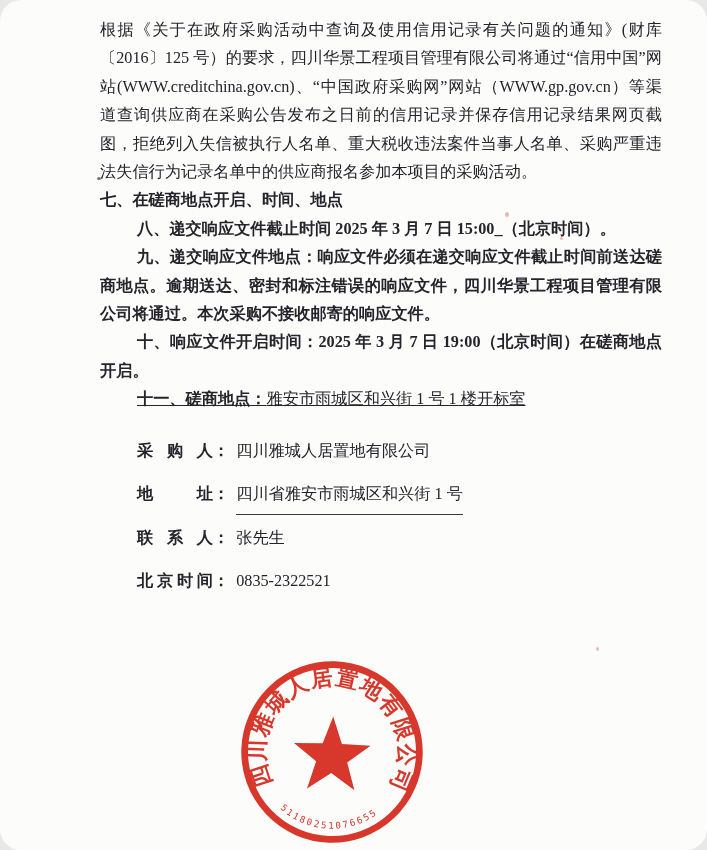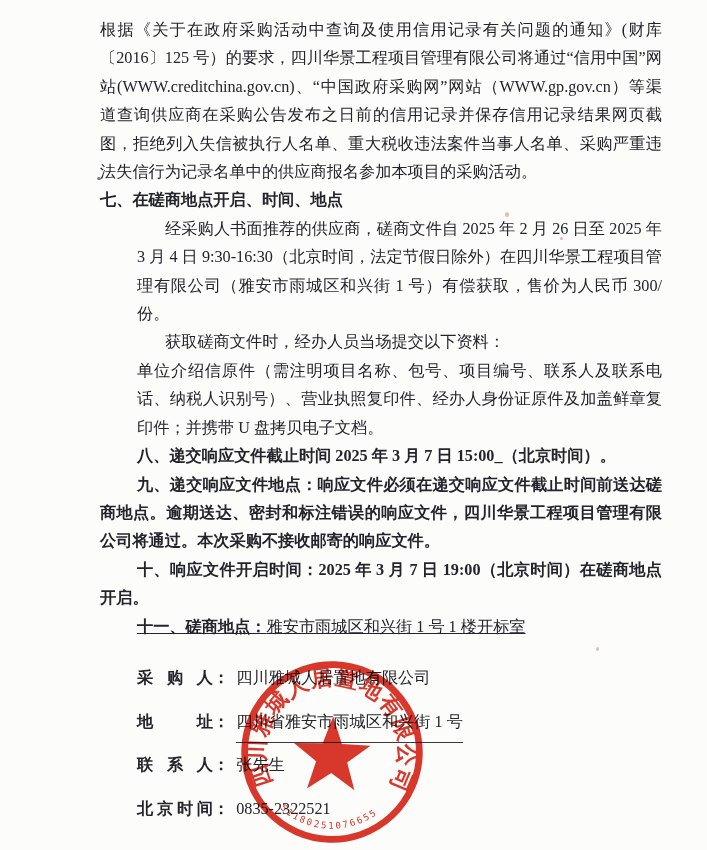--- a/index.html
+++ b/index.html
@@ -14,6 +14,7 @@
     font-size:16.2px;
     line-height:28.4px;
     text-align:justify;
+    border-radius:21px;
   }
   .content {
     position:absolute; inset:0;

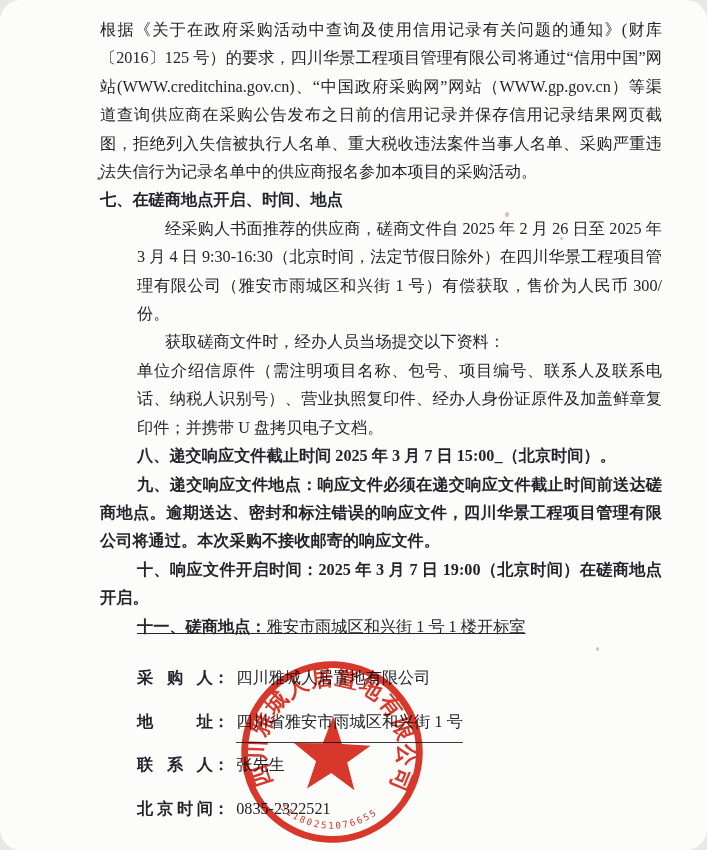--- a/index.html
+++ b/index.html
@@ -73,11 +73,6 @@
     <p class="intro">根据《关于在政府采购活动中查询及使用信用记录有关问题的通知》(财库〔2016〕125 号）的要求，四川华景工程项目管理有限公司将通过“信用中国”网站(WWW.creditchina.gov.cn)、“中国政府采购网”网站（WWW.gp.gov.cn）等渠道查询供应商在采购公告发布之日前的信用记录并保存信用记录结果网页截图，拒绝列入失信被执行人名单、重大税收违法案件当事人名单、采购严重违法失信行为记录名单中的供应商报名参加本项目的采购活动。</p>
 
     <p class="sec7-heading">七、在磋商地点开启、时间、地点</p>
-    <div class="sec7-body">
-      <p class="indent sec7-p1">经采购人书面推荐的供应商，磋商文件自 2025 年 2 月 26 日至 2025 年 3 月 4 日 9:30-16:30（北京时间，法定节假日除外）在四川华景工程项目管理有限公司（雅安市雨城区和兴街 1 号）有偿获取，售价为人民币 300/份。</p>
-      <p class="indent">获取磋商文件时，经办人员当场提交以下资料：</p>
-      <p>单位介绍信原件（需注明项目名称、包号、项目编号、联系人及联系电话、纳税人识别号）、营业执照复印件、经办人身份证原件及加盖鲜章复印件；并携带 U 盘拷贝电子文档。</p>
-    </div>
 
     <p class="secline sec8">八、递交响应文件截止时间 2025 年 3 月 7 日 15:00_（北京时间）。</p>
 

